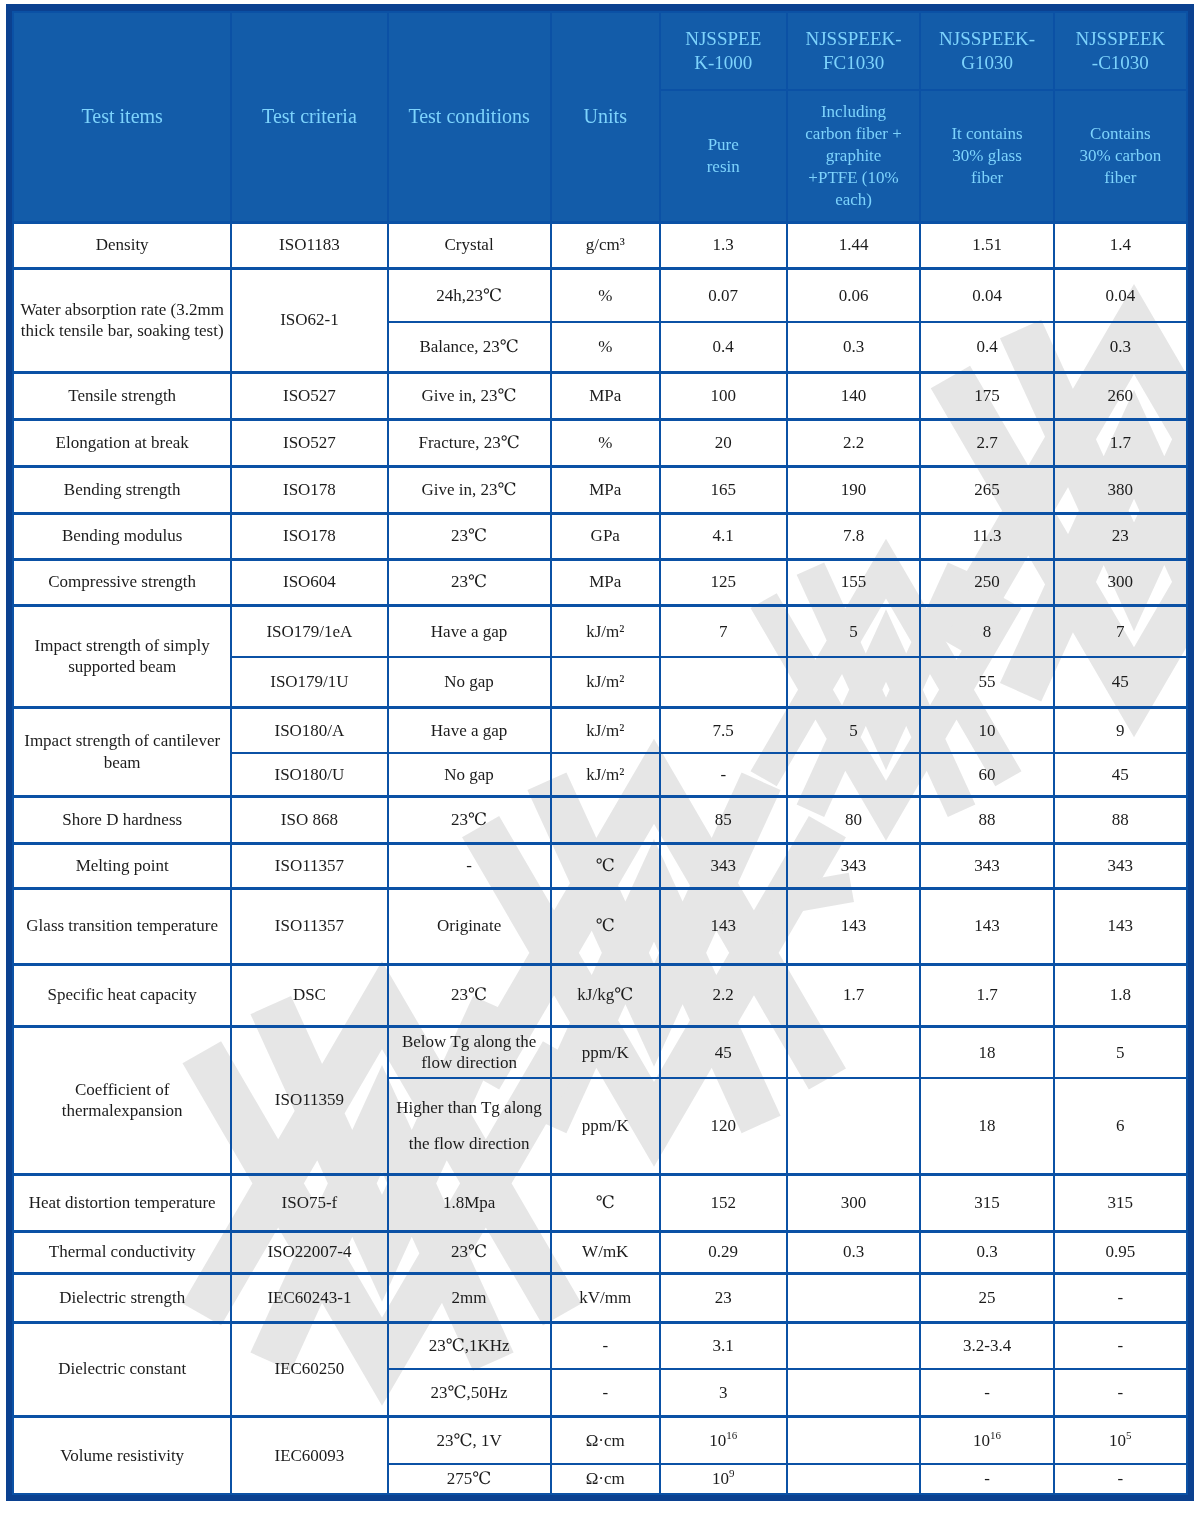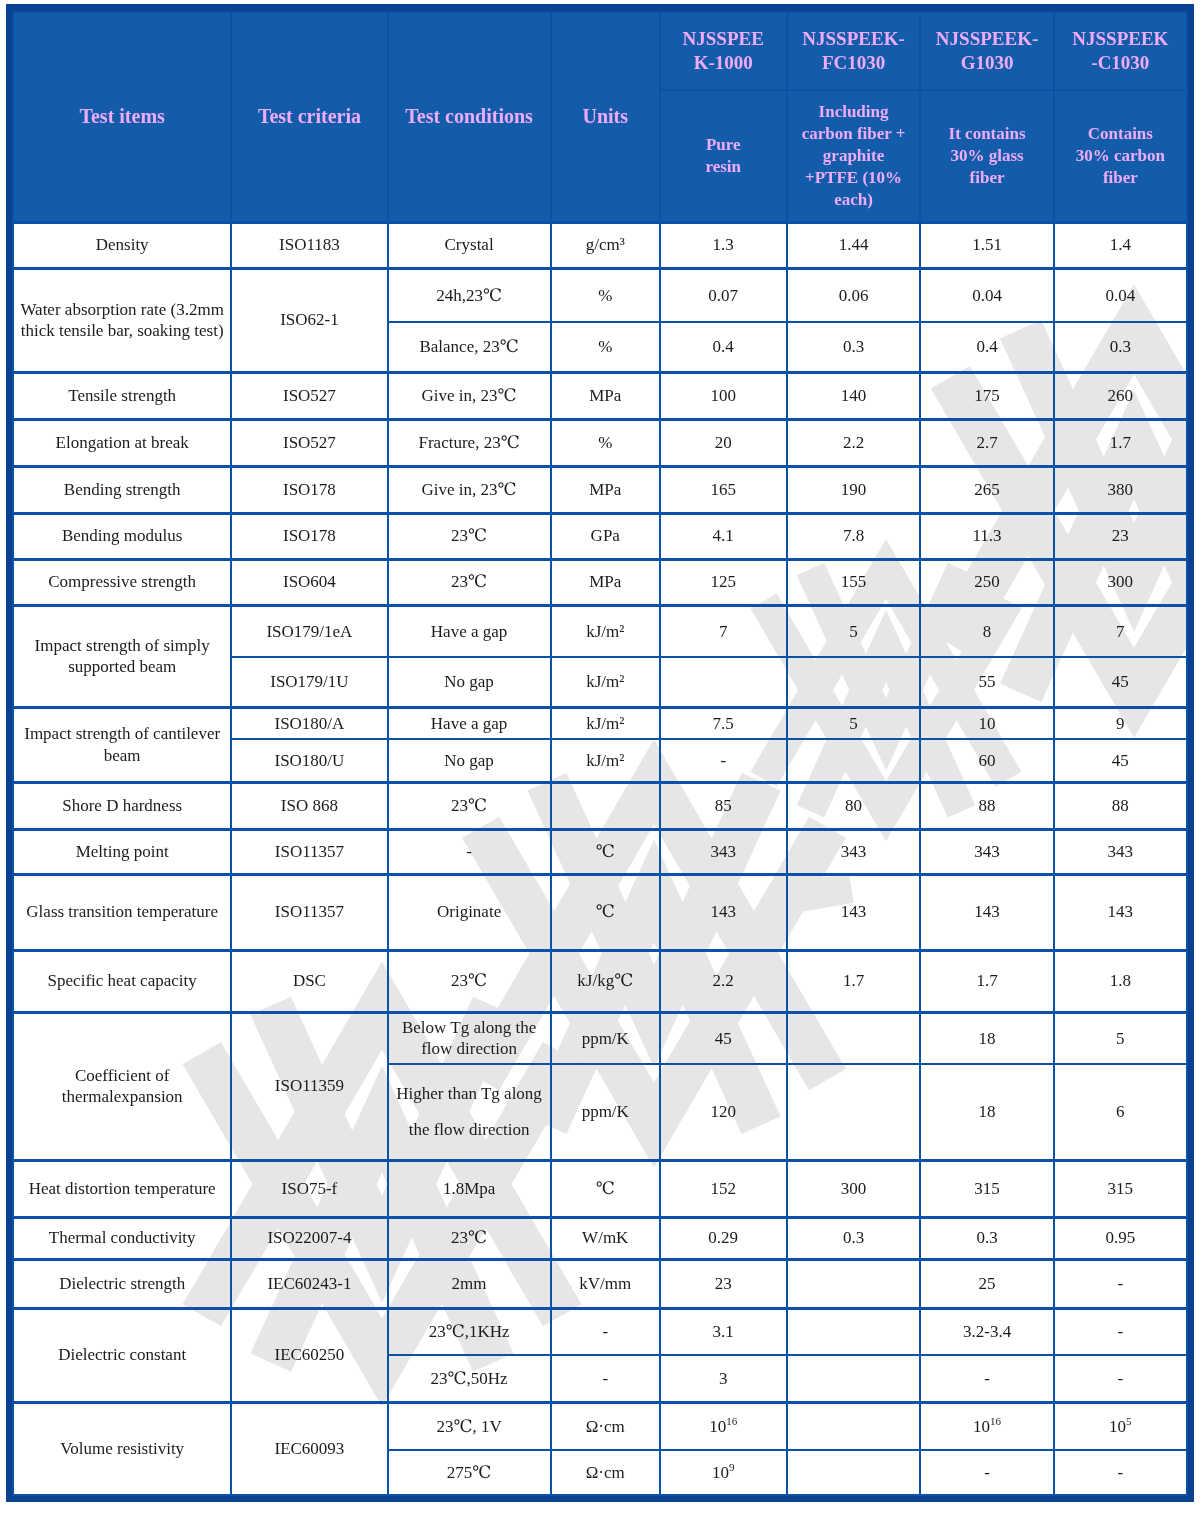--- a/index.html
+++ b/index.html
@@ -52,8 +52,8 @@
   }
   thead th{
     background:var(--c-head);
-    color:#f0abfc;
-    font-weight:bold;
+    color:#7dd3fc;
+    font-weight:normal;
   }
   tr.hrow1{height:78px;}
   tr.hrow2{height:132px;}

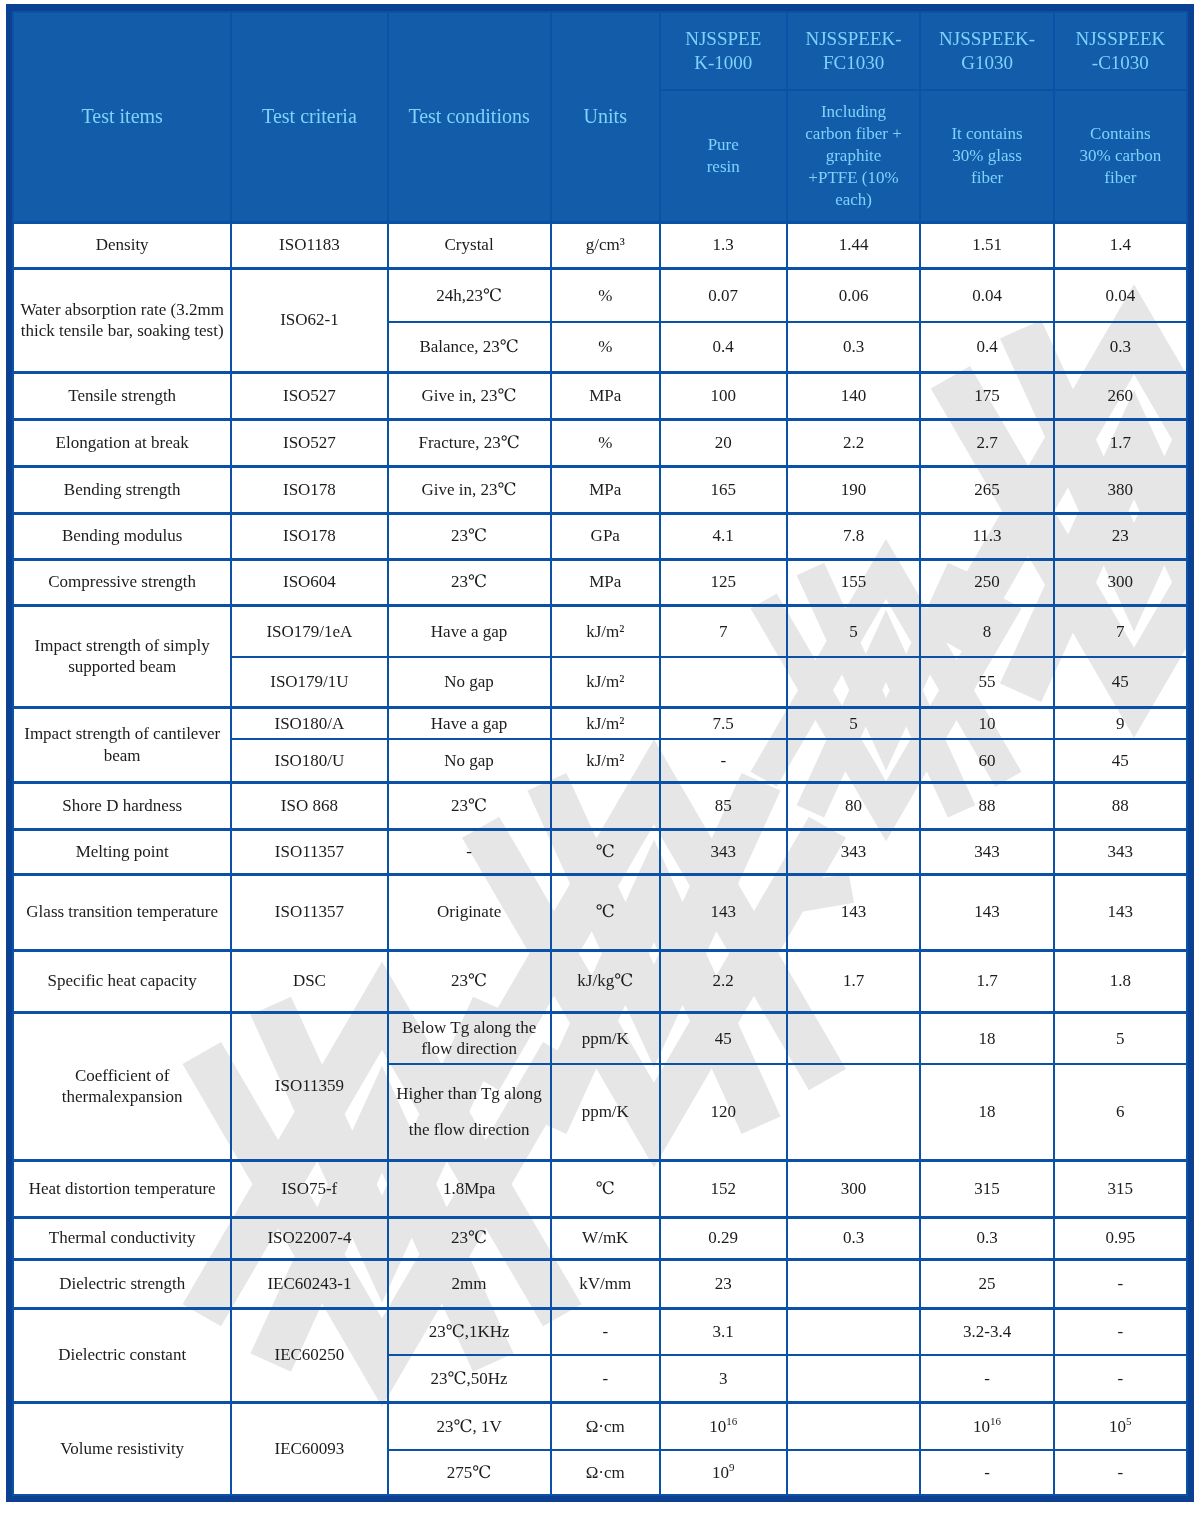--- a/index.html
+++ b/index.html
@@ -222,7 +222,7 @@
           <td>55</td>
           <td>45</td>
         </tr>
-        <tr class="grp" style="height: 32px;">
+        <tr class="grp" style="height: 46px;">
           <td rowspan="2">Impact strength of cantilever beam</td>
           <td>ISO180/A</td>
           <td>Have a gap</td>

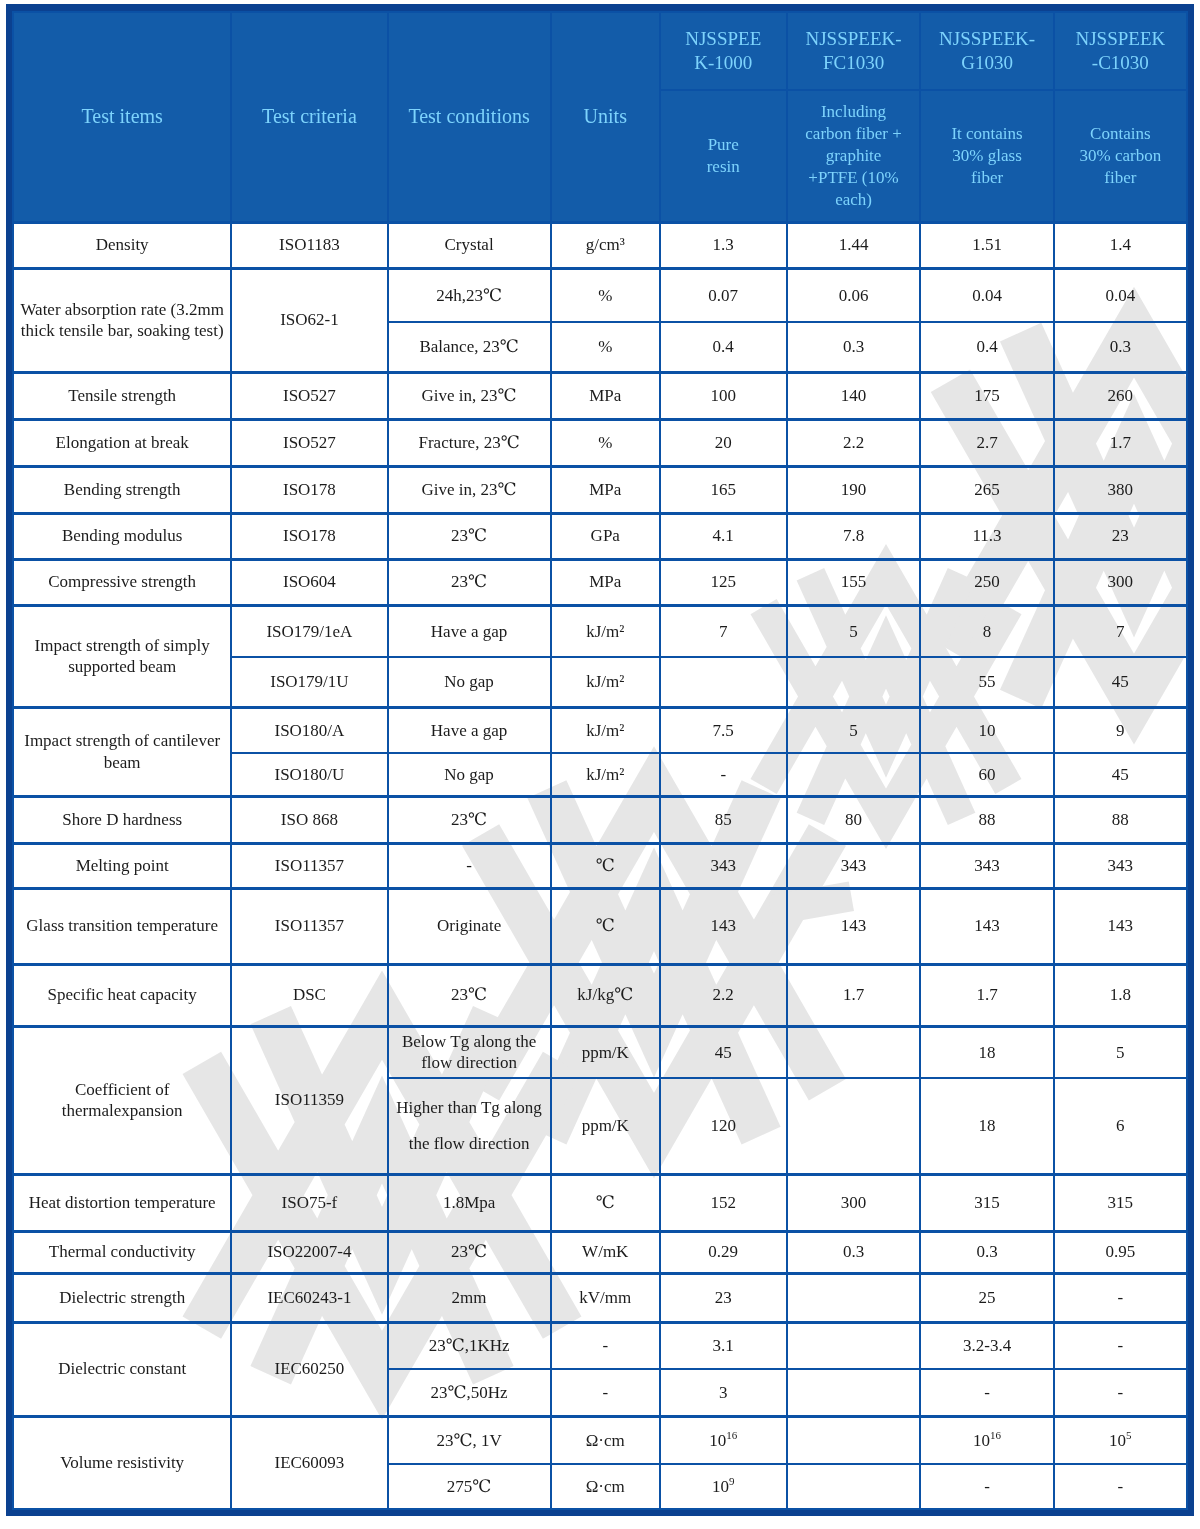--- a/index.html
+++ b/index.html
@@ -357,7 +357,7 @@
           <td>10<sup>16</sup></td>
           <td>10<sup>5</sup></td>
         </tr>
-        <tr style="height: 45px;">
+        <tr style="height: 30px;">
           <td>275℃</td>
           <td>Ω·cm</td>
           <td>10<sup>9</sup></td>

